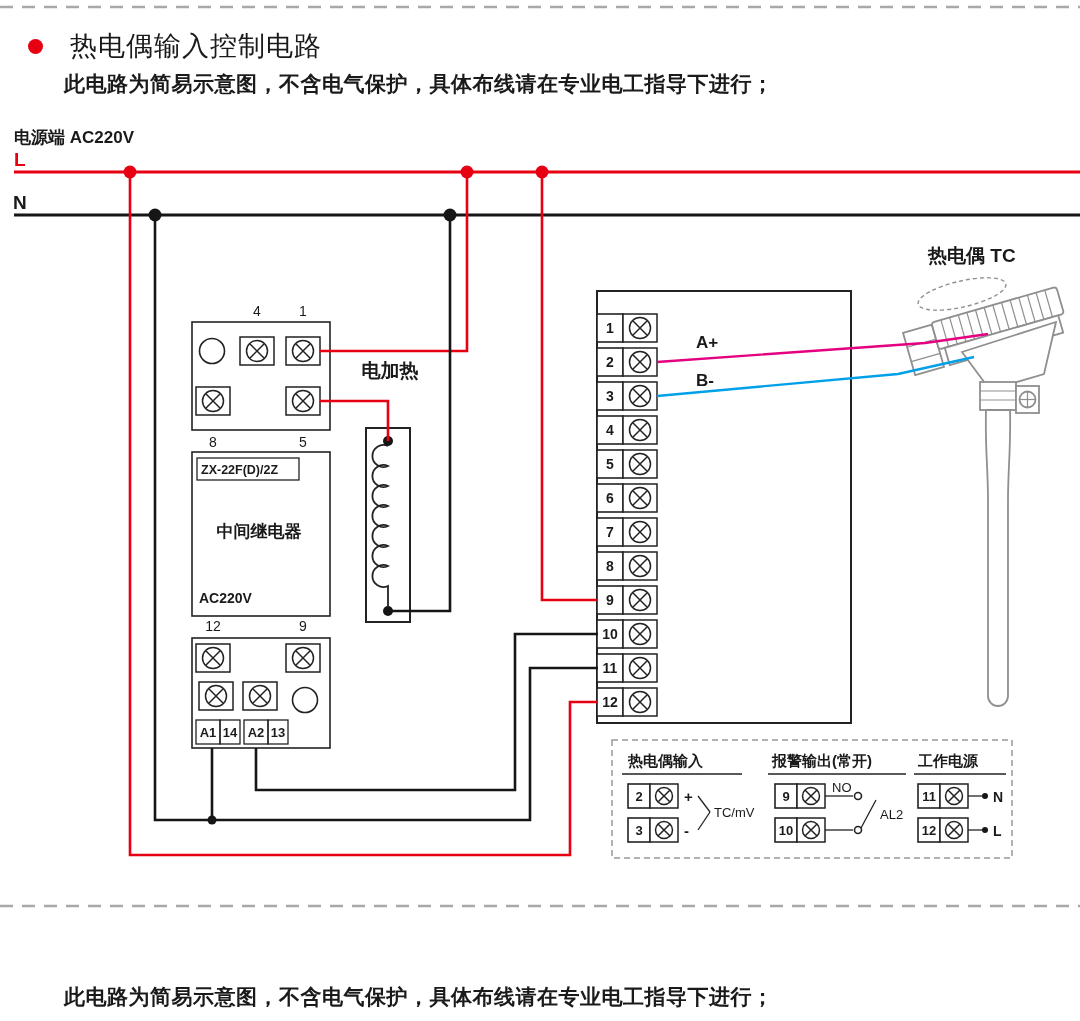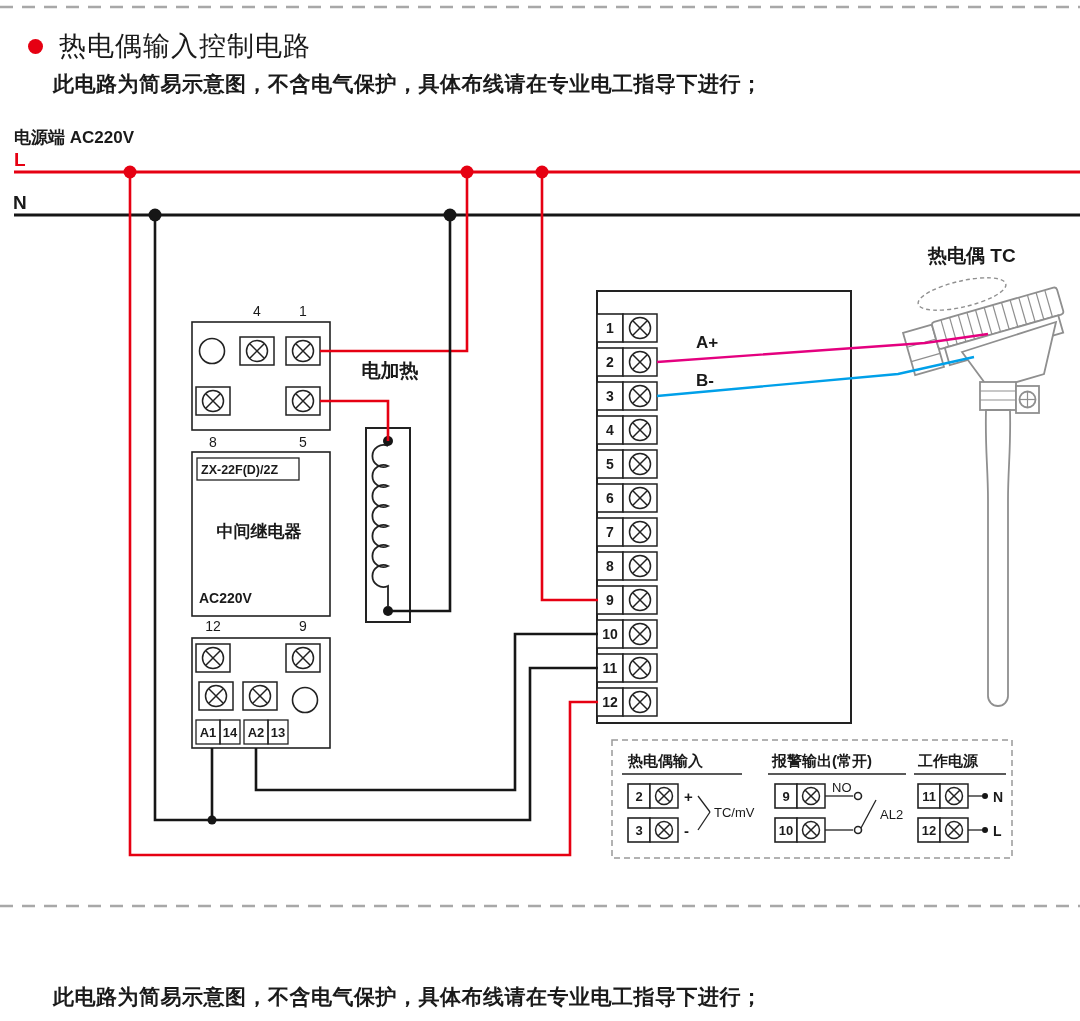--- a/index.html
+++ b/index.html
@@ -7,7 +7,7 @@
   .page{position:relative;width:1080px;height:1021px;background:#fff;overflow:hidden;
         font-family:"Liberation Sans","DejaVu Sans",sans-serif}
   .page > svg{position:absolute;left:0;top:0}
-  .sec-head{position:absolute;left:28px;display:flex;align-items:center;gap:16px;
+  .sec-head{position:absolute;left:28px;display:flex;align-items:center;gap:27px;
             color:#1a1a1a;font-size:27px;font-weight:500;letter-spacing:1px}
   .bullet{width:15px;height:15px;border-radius:50%;background:#e60012;flex:0 0 auto}
   .sec-sub{position:absolute;left:53px;color:#1a1a1a;font-size:21px;font-weight:700;letter-spacing:.5px}

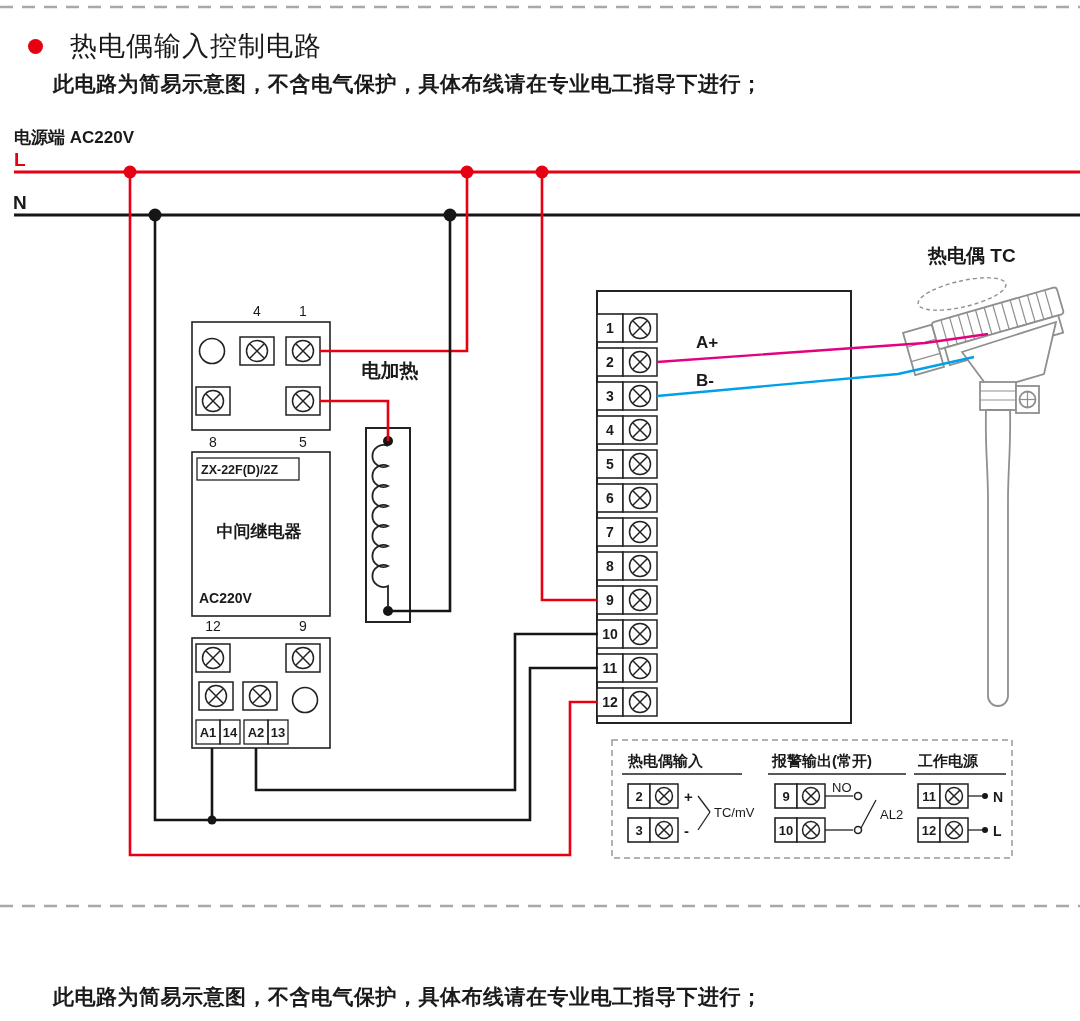--- a/index.html
+++ b/index.html
@@ -10,7 +10,7 @@
   .sec-head{position:absolute;left:28px;display:flex;align-items:center;gap:27px;
             color:#1a1a1a;font-size:27px;font-weight:500;letter-spacing:1px}
   .bullet{width:15px;height:15px;border-radius:50%;background:#e60012;flex:0 0 auto}
-  .sec-sub{position:absolute;left:53px;color:#1a1a1a;font-size:21px;font-weight:700;letter-spacing:.5px}
+  .sec-sub{position:absolute;left:64px;color:#1a1a1a;font-size:21px;font-weight:700;letter-spacing:.5px}
 
   svg text{fill:#1a1a1a;font-family:"Liberation Sans","DejaVu Sans",sans-serif}
   .sep{stroke:#a8a8a8;stroke-width:2.4;stroke-dasharray:13 9;fill:none}

